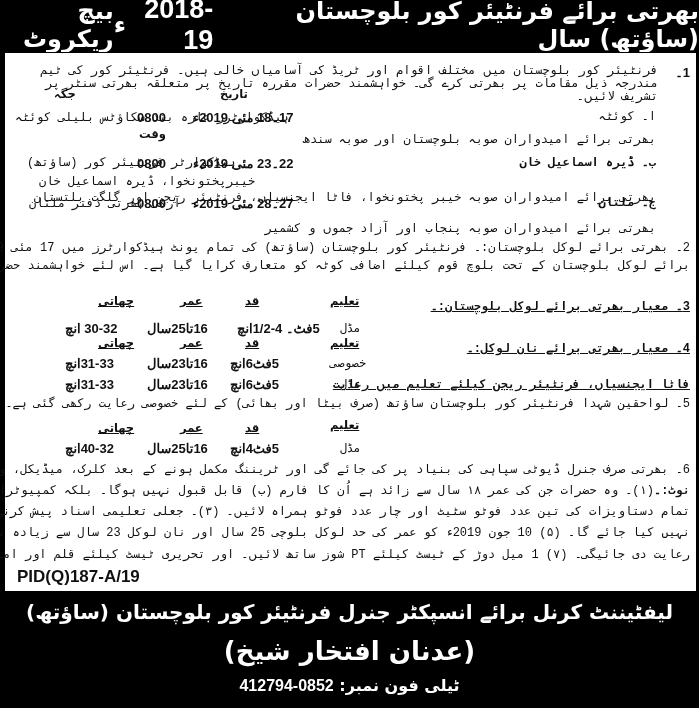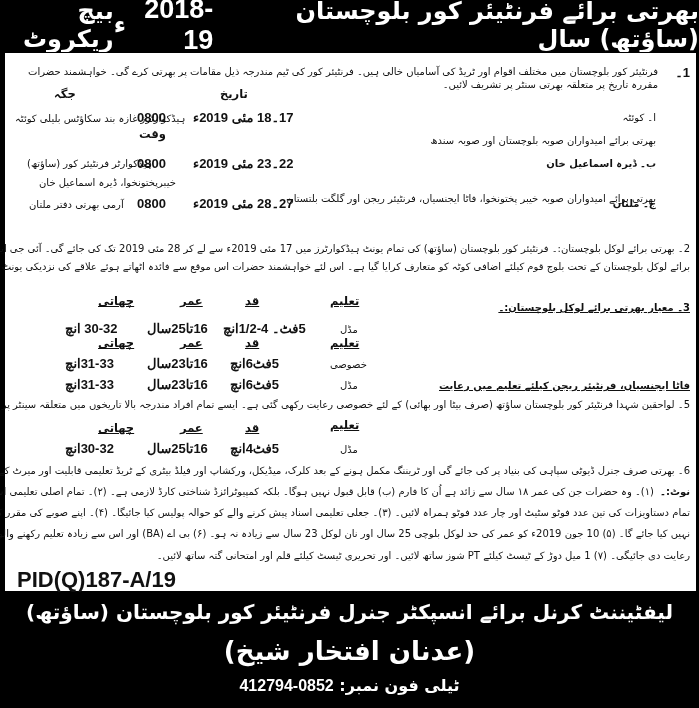--- a/index.html
+++ b/index.html
@@ -12,7 +12,7 @@
   .body { position:absolute; left:4px; top:52px; width:691px; height:538px; background:#fff;
           border:1px solid #000; direction:rtl; }
   .abs { position:absolute; white-space:nowrap; }
-  .t { font-size:10px; line-height:13px; }
+  .t { font-size:12px; line-height:13px;font-family:Liberation Mono, monospace; }
   .b { font-family:"Liberation Sans", sans-serif; font-weight:bold; font-size:13px; }
   .h { font-size:11.5px; font-weight:bold; }
   .u { text-decoration:underline; }

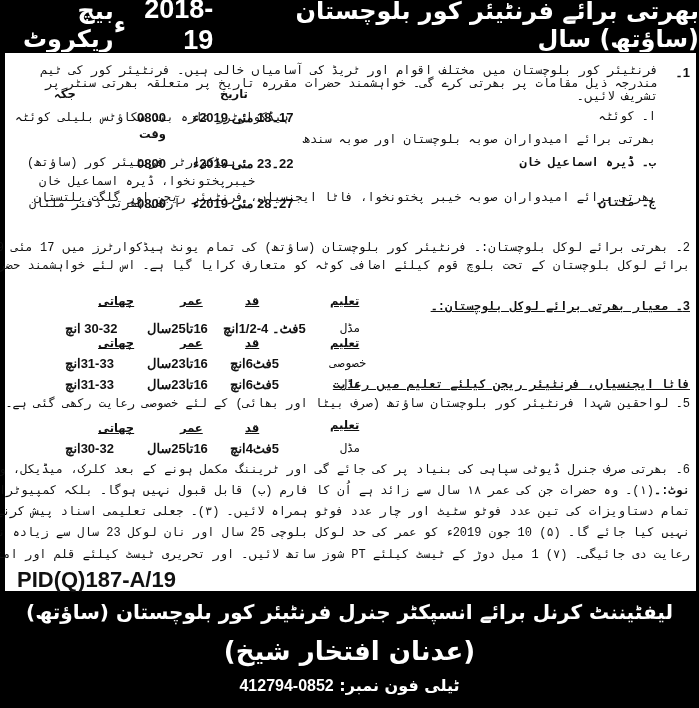--- a/index.html
+++ b/index.html
@@ -60,6 +60,7 @@
   <div class="abs b" style="left:188px; top:143px;">27۔28 مئی 2019ء</div>
   <div class="abs b" style="left:132px; top:143px;">0800</div>
   <div class="abs t" style="left:24px; top:145px;">آرمی بھرتی دفتر ملتان</div>
+  <div class="abs t" style="right:40px; top:170px;">بھرتی برائے امیدواران صوبہ پنجاب اور آزاد جموں و کشمیر</div>
 
   <div class="abs t" style="right:6px; top:189px;">2۔ بھرتی برائے لوکل بلوچستان:۔ فرنٹیئر کور بلوچستان (ساؤتھ) کی تمام یونٹ ہیڈکوارٹرز میں 17 مئی 2019ء سے لے کر 28 مئی 2019 تک کی جائے گی۔ آئی جی ایف سی کی نئی اور ترجیحی پالیسی</div>
   <div class="abs t" style="right:6px; top:207px;">برائے لوکل بلوچستان کے تحت بلوچ قوم کیلئے اضافی کوٹہ کو متعارف کرایا گیا ہے۔ اس لئے خواہشمند حضرات اس موقع سے فائدہ اٹھاتے ہوئے علاقے کی نزدیکی یونٹ میں بھرتی کیلئے تشریف لائیں۔</div>

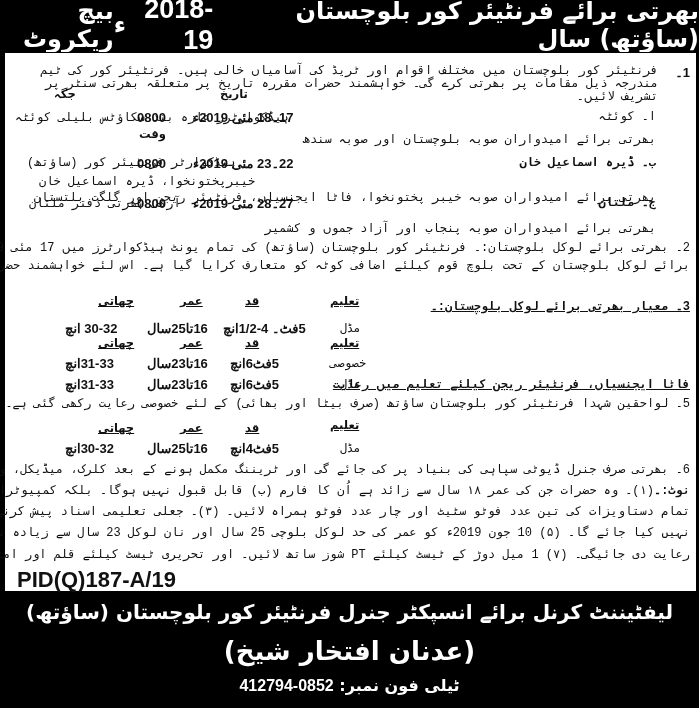--- a/index.html
+++ b/index.html
@@ -71,7 +71,7 @@
   <div class="abs h u" style="left:175px; top:241px;">عمر</div>
   <div class="abs h u" style="left:93px; top:241px;">چھاتی</div>
   <div class="abs t" style="left:335px; top:270px;">مڈل</div>
-  <div class="abs b" style="left:218px; top:268px;">5فٹ۔ 4-1/2انچ</div>
+  <div class="abs b" style="left:232px; top:268px;">5فٹ۔ 4-1/2انچ</div>
   <div class="abs b" style="left:142px; top:268px;">16تا25سال</div>
   <div class="abs b" style="left:60px; top:268px;">30-32 انچ</div>
 

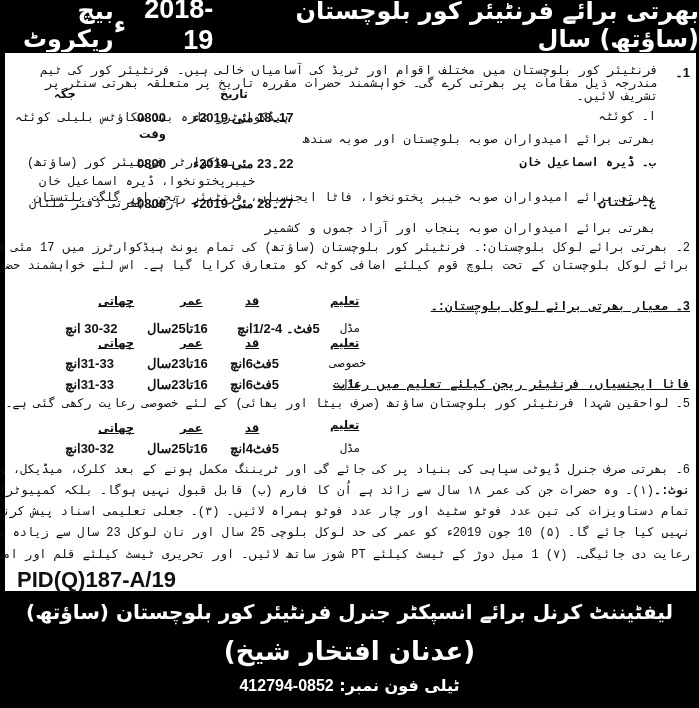--- a/index.html
+++ b/index.html
@@ -75,6 +75,7 @@
   <div class="abs b" style="left:142px; top:268px;">16تا25سال</div>
   <div class="abs b" style="left:60px; top:268px;">30-32 انچ</div>
 
+  <div class="abs t u" style="right:6px; top:290px; font-weight:bold;">4۔ معیار بھرتی برائے نان لوکل:۔</div>
   <div class="abs h u" style="left:325px; top:283px;">تعلیم</div>
   <div class="abs h u" style="left:240px; top:283px;">قد</div>
   <div class="abs h u" style="left:175px; top:283px;">عمر</div>

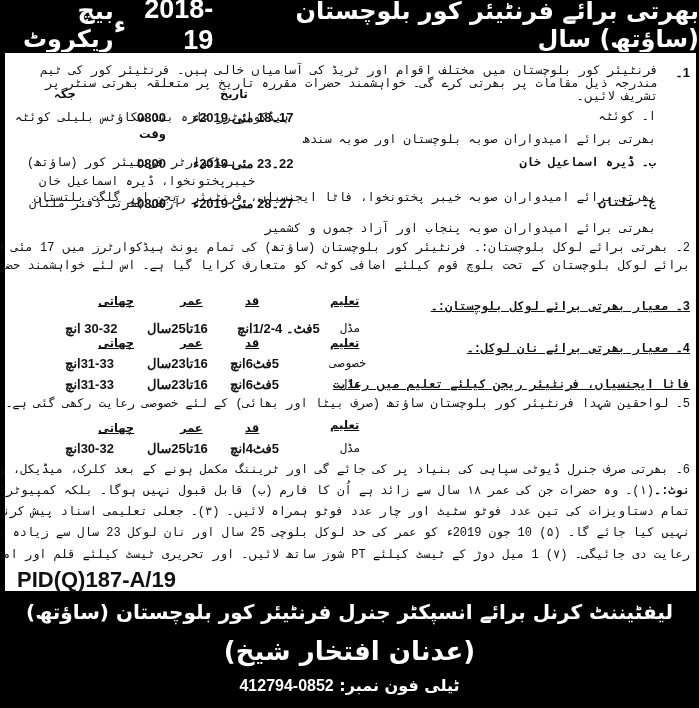--- a/index.html
+++ b/index.html
@@ -100,7 +100,7 @@
   <div class="abs t" style="left:335px; top:390px;">مڈل</div>
   <div class="abs b" style="left:225px; top:388px;">5فٹ4انچ</div>
   <div class="abs b" style="left:142px; top:388px;">16تا25سال</div>
-  <div class="abs b" style="left:60px; top:388px;">30-32انچ</div>
+  <div class="abs b" style="left:60px; top:388px;">40-32انچ</div>
 
   <div class="abs t" style="right:6px; top:411px;">6۔ بھرتی صرف جنرل ڈیوٹی سپاہی کی بنیاد پر کی جائے گی اور ٹریننگ مکمل ہونے کے بعد کلرک، میڈیکل، ورکشاپ اور فیلڈ بیٹری کے ٹریڈ تعلیمی قابلیت اور میرٹ کے معیار پر دیے جائیں گے۔</div>
 

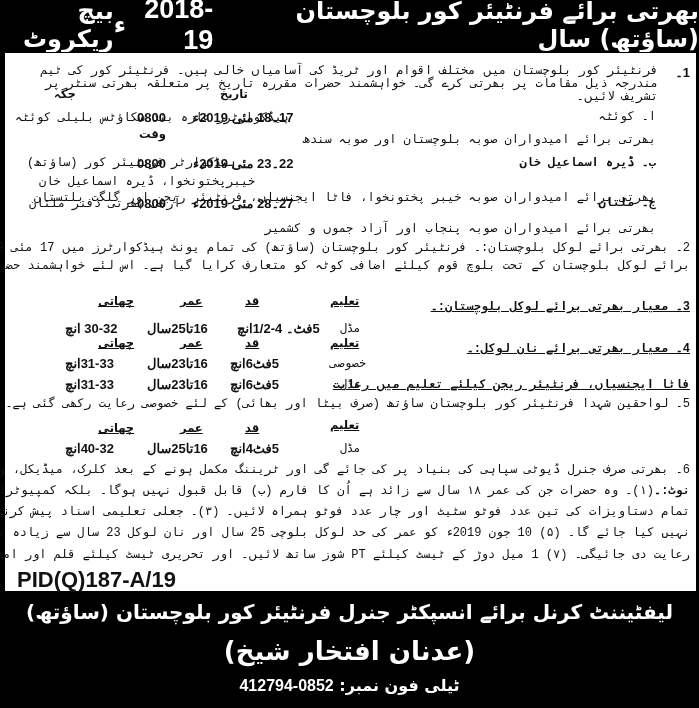--- a/index.html
+++ b/index.html
@@ -22,7 +22,7 @@
   .footer .l2 { position:absolute; top:44px; left:0; width:699px; font-size:26px; font-weight:bold; }
   .footer .l3 { position:absolute; top:84px; left:0; width:699px; font-size:16px; font-weight:bold; }
   .footer .l3 .num { font-family:"Liberation Sans", sans-serif; }
-  .pid { font-family:"Liberation Sans", sans-serif; font-weight:bold; font-size:22px; direction:ltr; }
+  .pid { font-family:"Liberation Sans", sans-serif; font-weight:bold; font-size:17px; direction:ltr; }
 </style>
 </head>
 <body>

